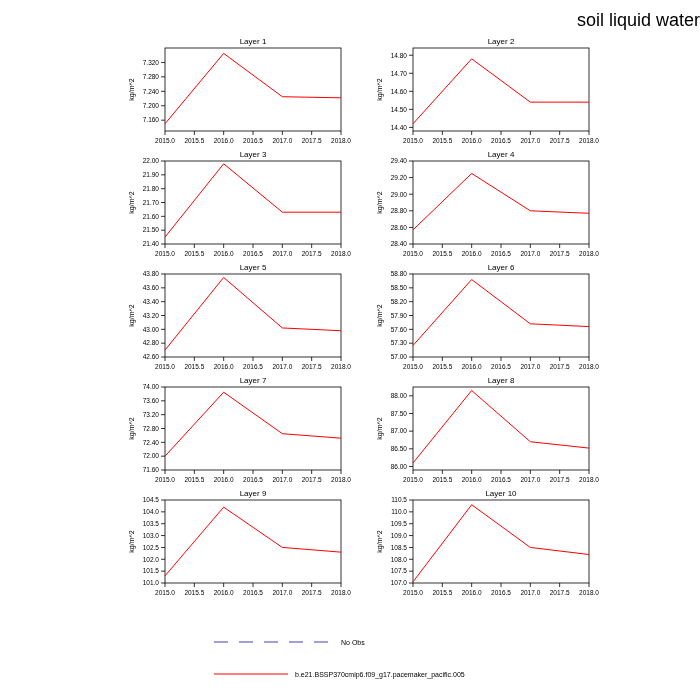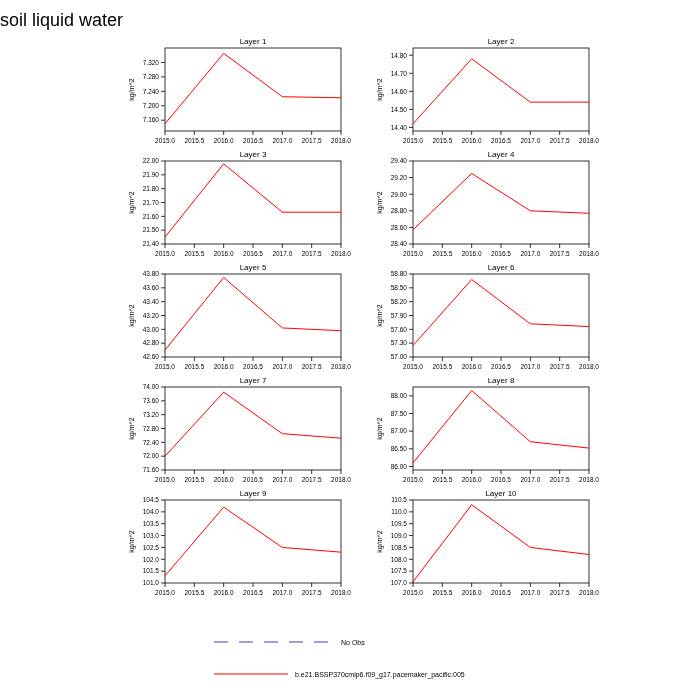--- a/index.html
+++ b/index.html
@@ -10,7 +10,7 @@
   }
   .page-title {
     position:absolute; top:10px; left:0; width:700px;
-    text-align:left; font-size:18px; font-weight:400;
+    text-align:right; font-size:18px; font-weight:400;
   }
   .charts-grid {
     position:absolute; left:129px; top:34px; width:496px;

